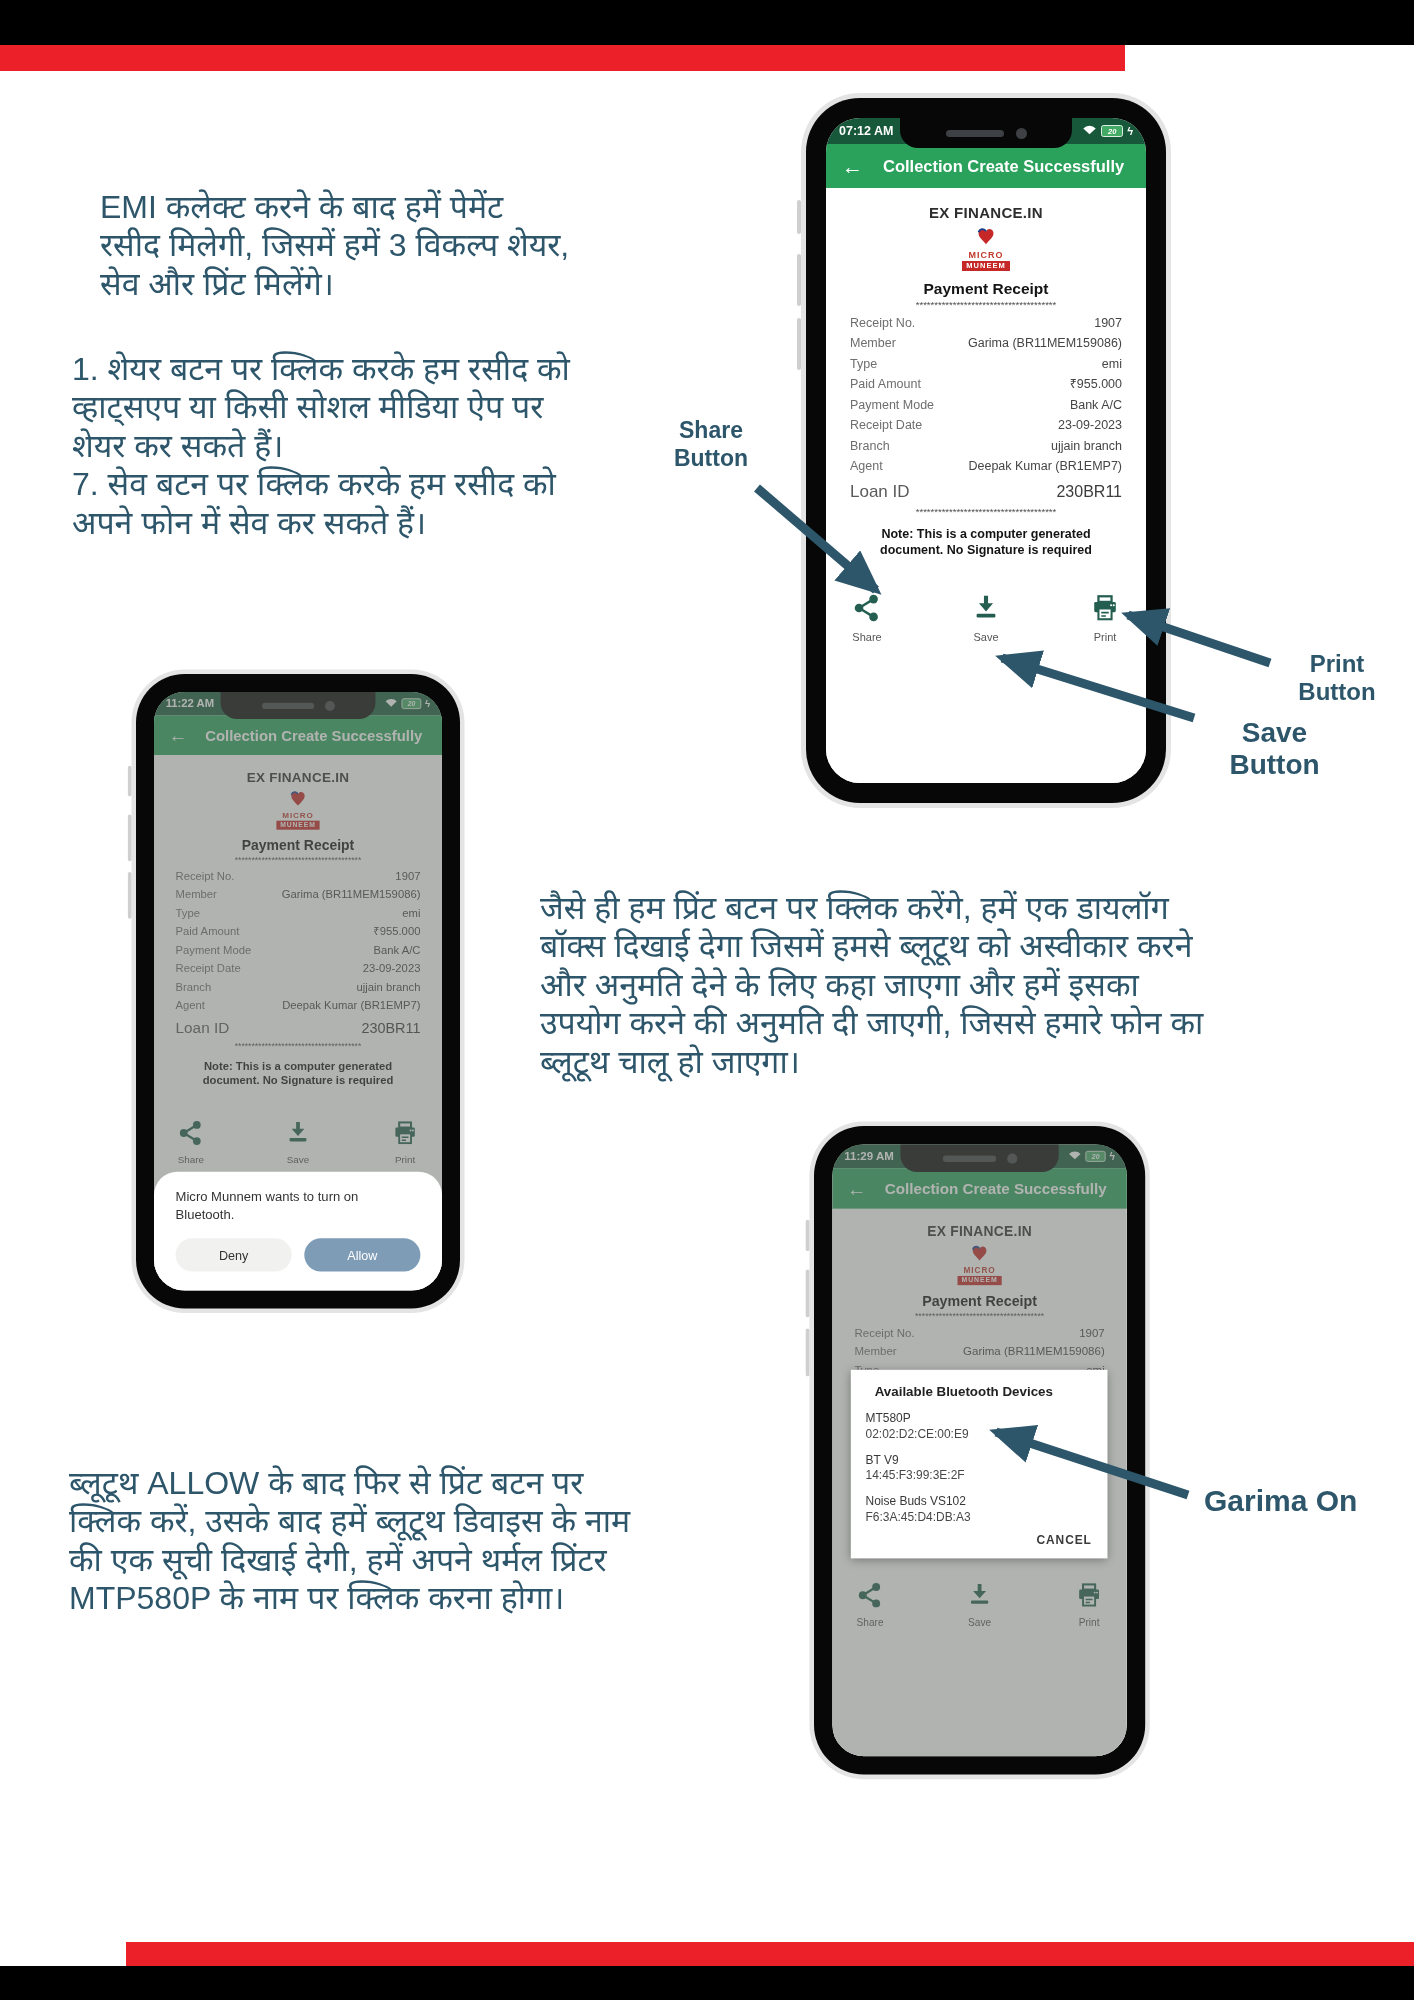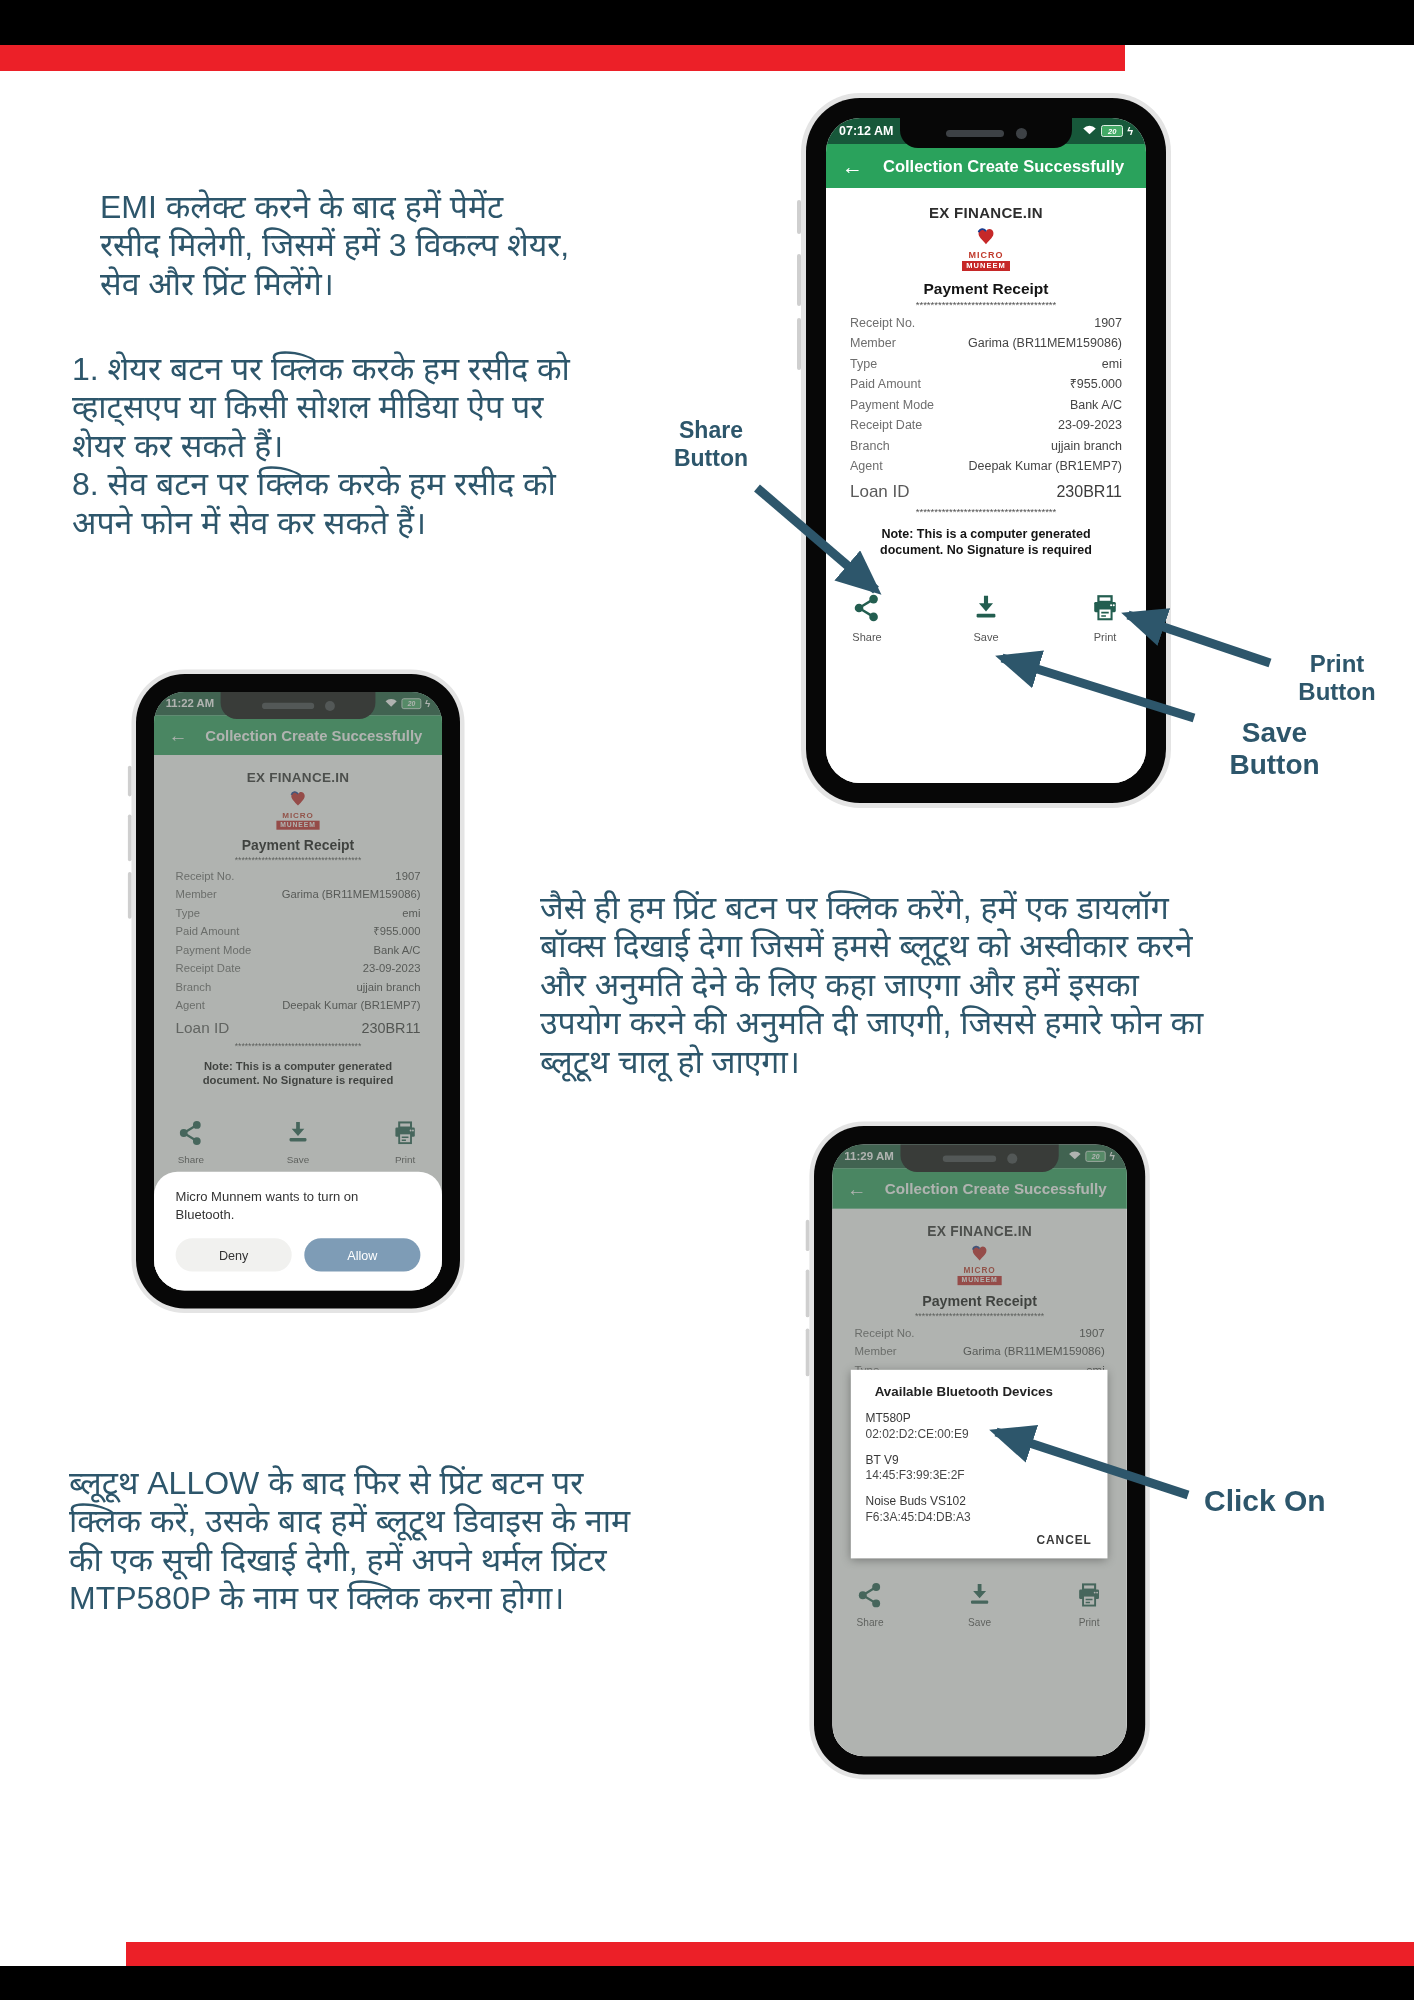--- a/index.html
+++ b/index.html
@@ -122,7 +122,7 @@
 <div id="steps" class="para">1. शेयर बटन पर क्लिक करके हम रसीद को
 व्हाट्सएप या किसी सोशल मीडिया ऐप पर
 शेयर कर सकते हैं।
-8. सेव बटन पर क्लिक करके हम रसीद को
+7. सेव बटन पर क्लिक करके हम रसीद को
 अपने फोन में सेव कर सकते हैं।</div>
 <div id="print-para" class="para">जैसे ही हम प्रिंट बटन पर क्लिक करेंगे, हमें एक डायलॉग
 बॉक्स दिखाई देगा जिसमें हमसे ब्लूटूथ को अस्वीकार करने

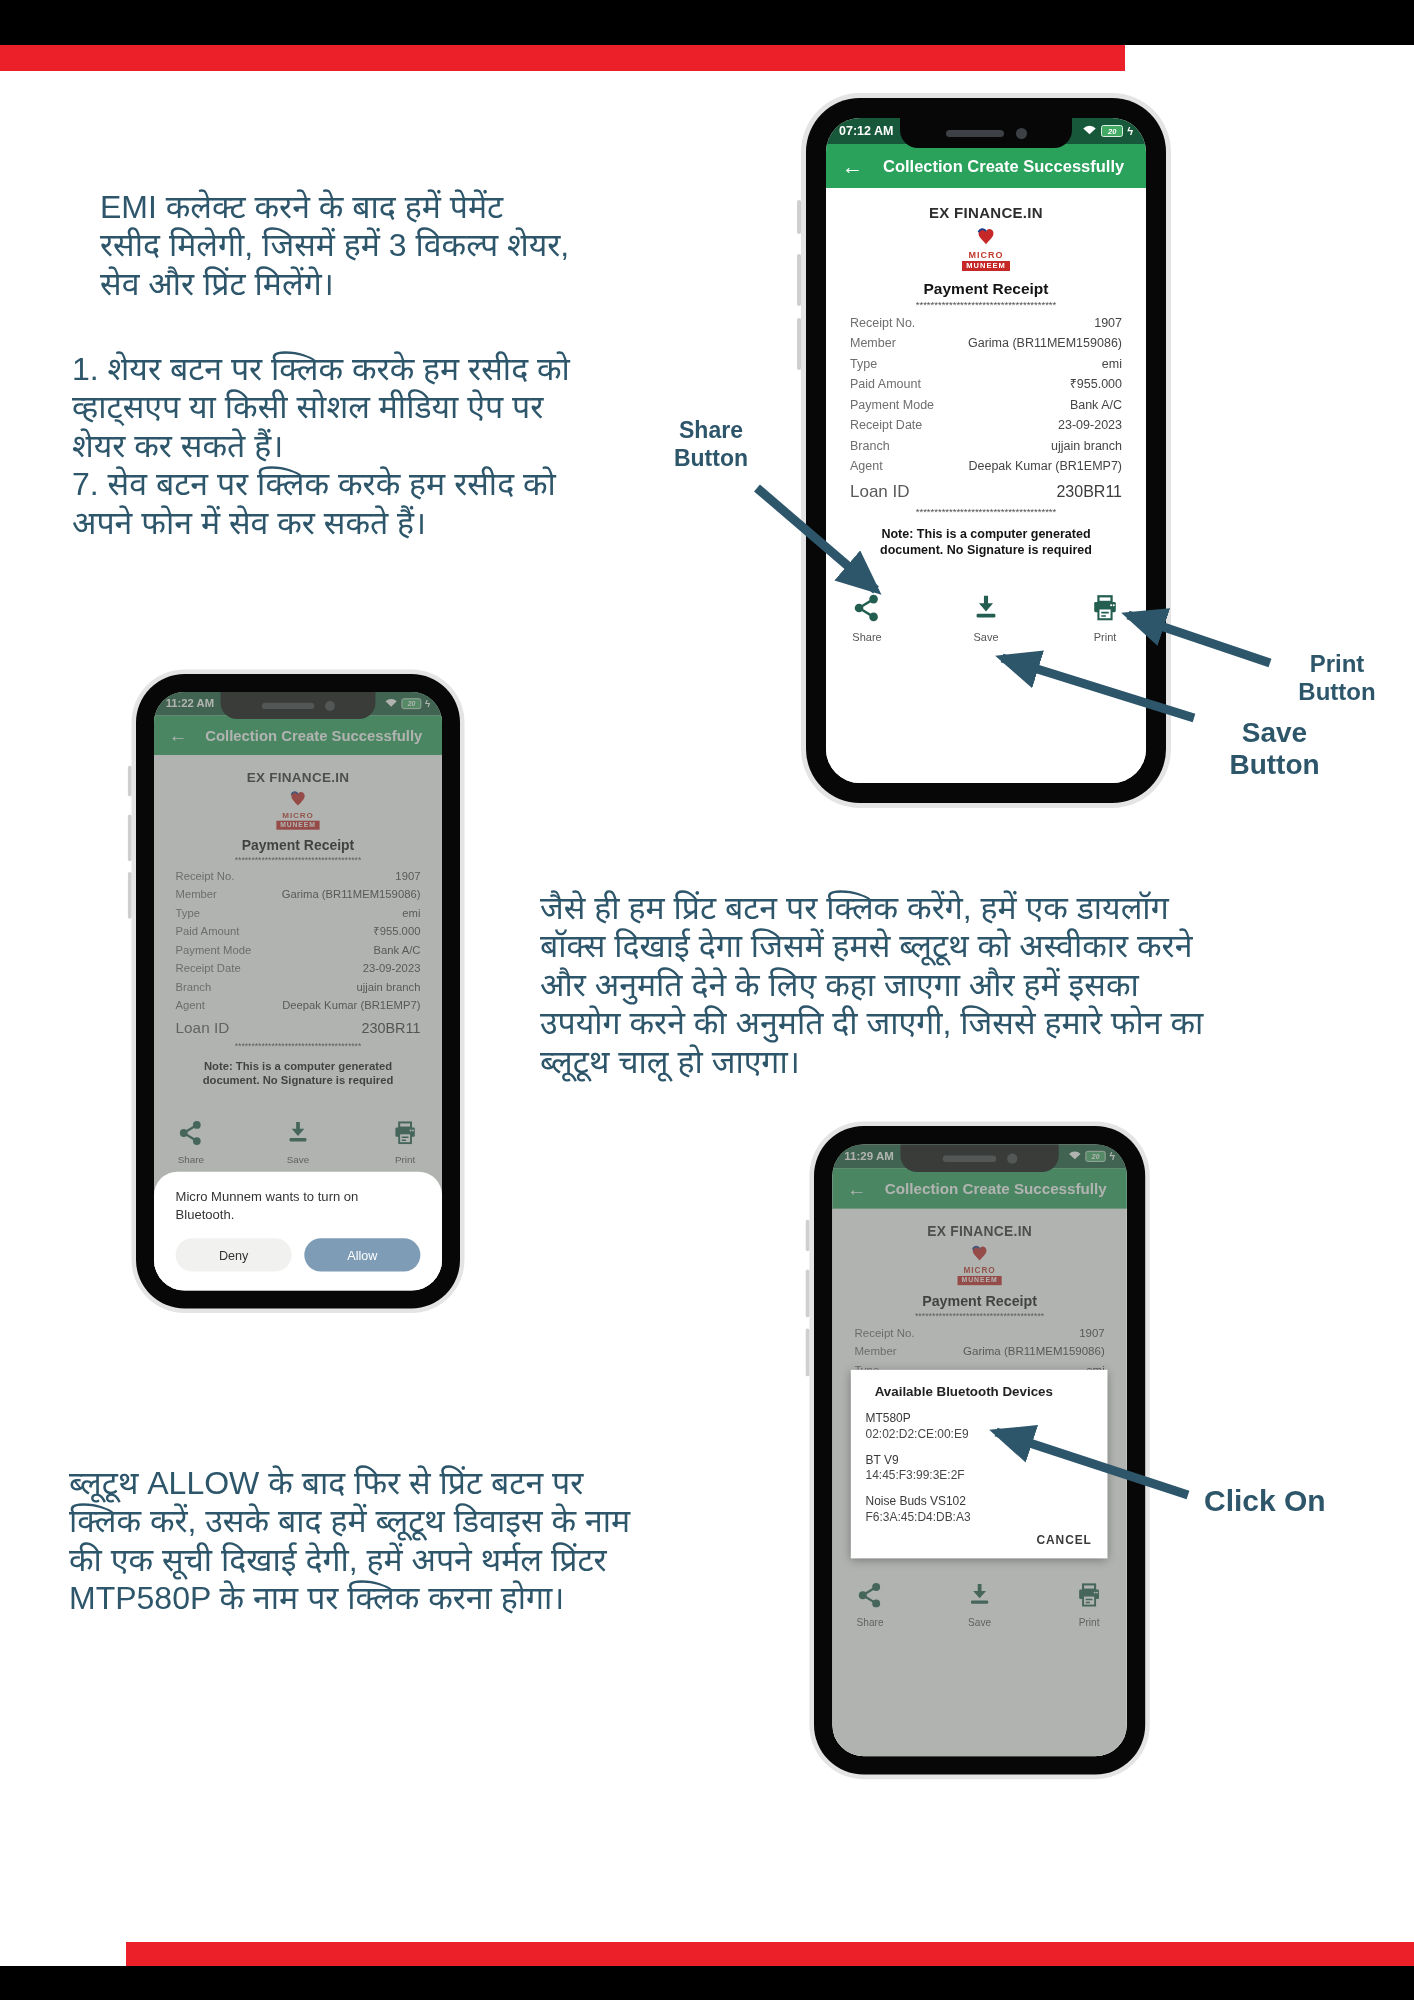--- a/index.html
+++ b/index.html
@@ -140,7 +140,7 @@
 Button</div>
 <div id="save-label" class="callout">Save
 Button</div>
-<div id="click-label" class="callout">Click On</div>
+<div id="click-label" class="callout">Garima On</div>
 
 <div class="phone phone-1">
   <span class="side-btn sb1"></span>

